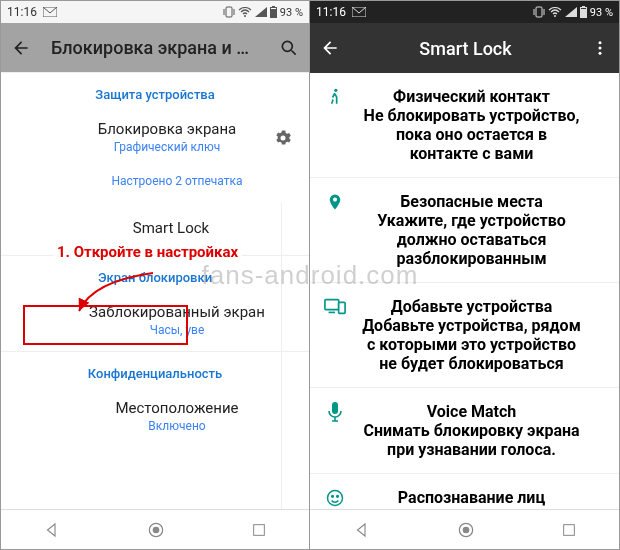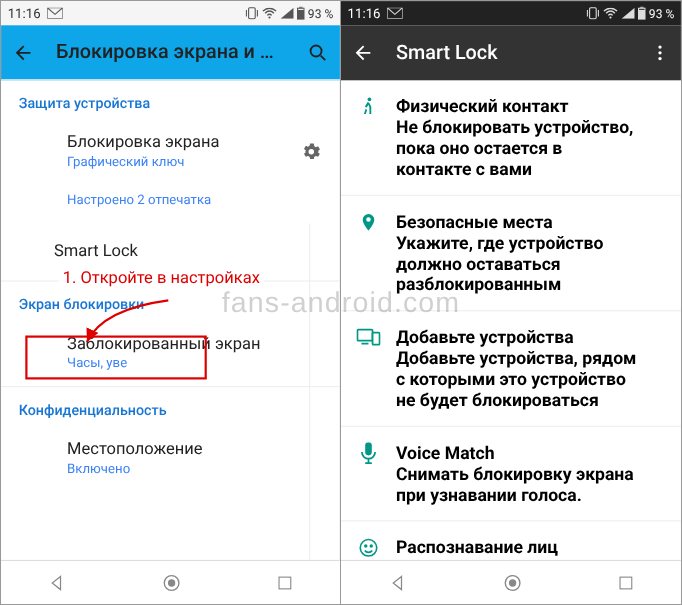--- a/index.html
+++ b/index.html
@@ -4,7 +4,7 @@
 <style>
 * { margin: 0; padding: 0; box-sizing: border-box; font-family: Roboto, Arial, sans-serif; }
 body { background: #fff; width: 620px; height: 550px; position: relative; }
-.container { display: flex; width: 620px; height: 550px; border: 1px solid #999; }
+.container { display: flex; width: 620px; height: 550px; border: 1px solid #999; text-align: center; }
 .phone { width: 309px; height: 548px; position: relative; background: #fff; display: flex; flex-direction: column; }
 .phone.left { border-right: 1px solid #999; }
 .statusbar { height: 22px; display: flex; align-items: center; padding: 0 6px; font-size: 12px; justify-content: space-between; }

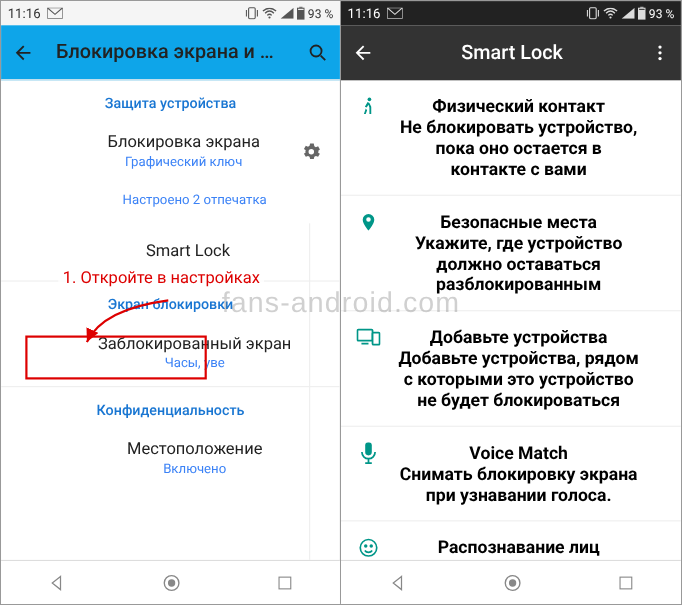--- a/index.html
+++ b/index.html
@@ -13,7 +13,7 @@
 .status-left { display: flex; gap: 6px; align-items: center; }
 .status-right { display: flex; gap: 3px; align-items: center; font-size: 11px; }
 .appbar { height: 50px; display: flex; align-items: center; padding: 0 10px; gap: 20px; }
-.appbar.light { background: #0ea5e9; color: #222; border-bottom: 1px solid #eee; }
+.appbar.light { background: #a3a3a3; color: #222; border-bottom: 1px solid #eee; }
 .appbar.dark { background: #333; color: #fff; }
 .appbar-title { font-size: 18px; font-weight: 500; flex: 1; white-space: nowrap; overflow: hidden; text-overflow: ellipsis; }
 .content { flex: 1; overflow: hidden; position: relative; }

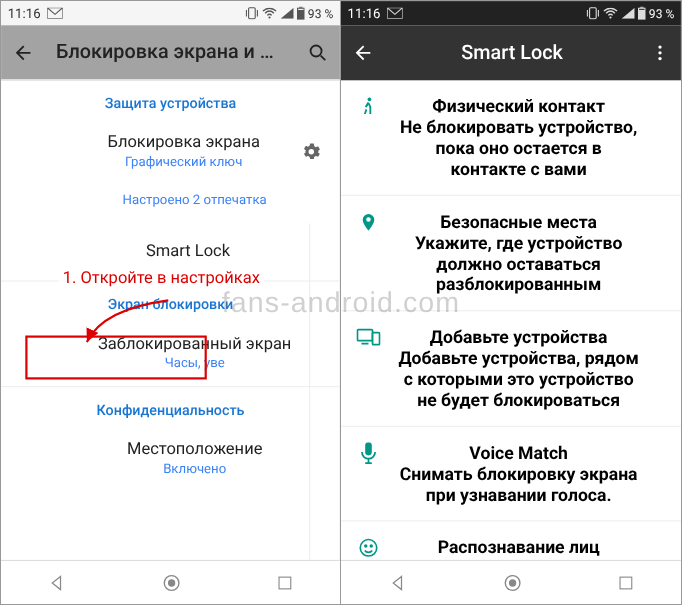--- a/index.html
+++ b/index.html
@@ -25,7 +25,7 @@
 .list-item .sub { font-size: 12px; color: #3b82f6; margin-top: 2px; line-height: 1.3; }
 .divider { height: 1px; background: #eee; margin: 0; }
 .gear { color: #666; }
-.callout1 { position: absolute; color: #d00; font-size: 15px; font-weight: 400; left: 52px; top: 170px; background: rgba(255,255,255,0.8); padding: 0 4px; }
+.callout1 { position: absolute; color: #d00; font-size: 15px; font-weight: 700; left: 52px; top: 170px; background: rgba(255,255,255,0.8); padding: 0 4px; }
 .arrow { position: absolute; left: 72px; top: 198px; }
 .highlight-box { position: absolute; left: 22px; top: 232px; width: 165px; height: 40px; border: 2px solid #d00; }
 .smartlock-item .icon-col { width: 50px; display: flex; justify-content: center; }

